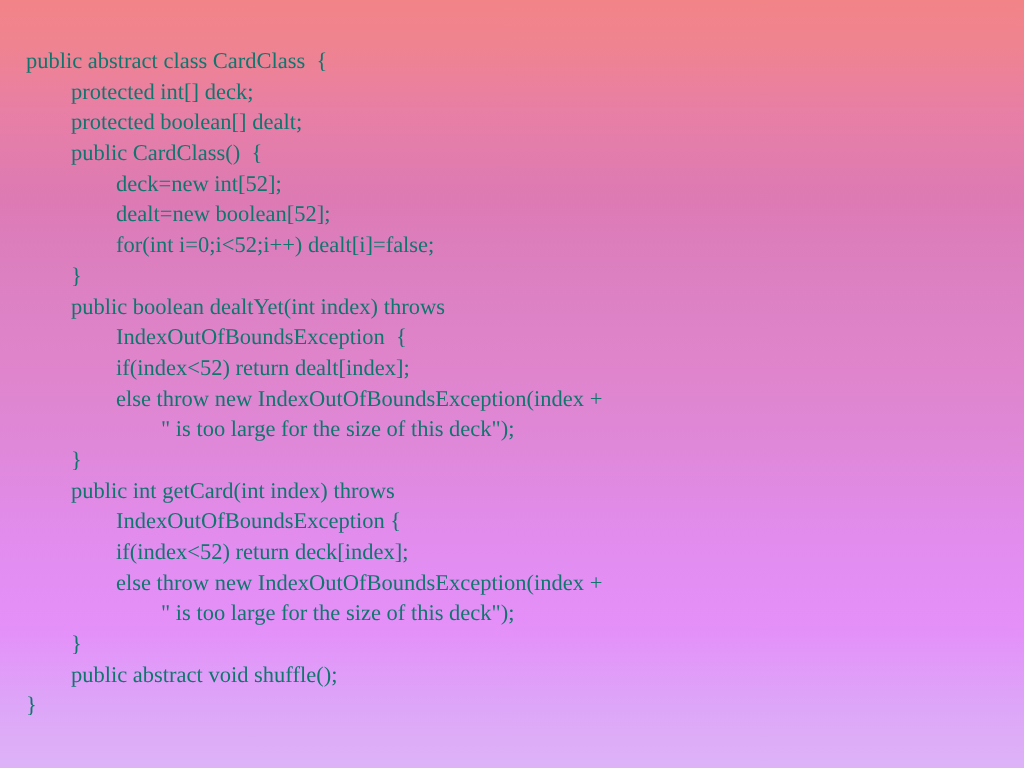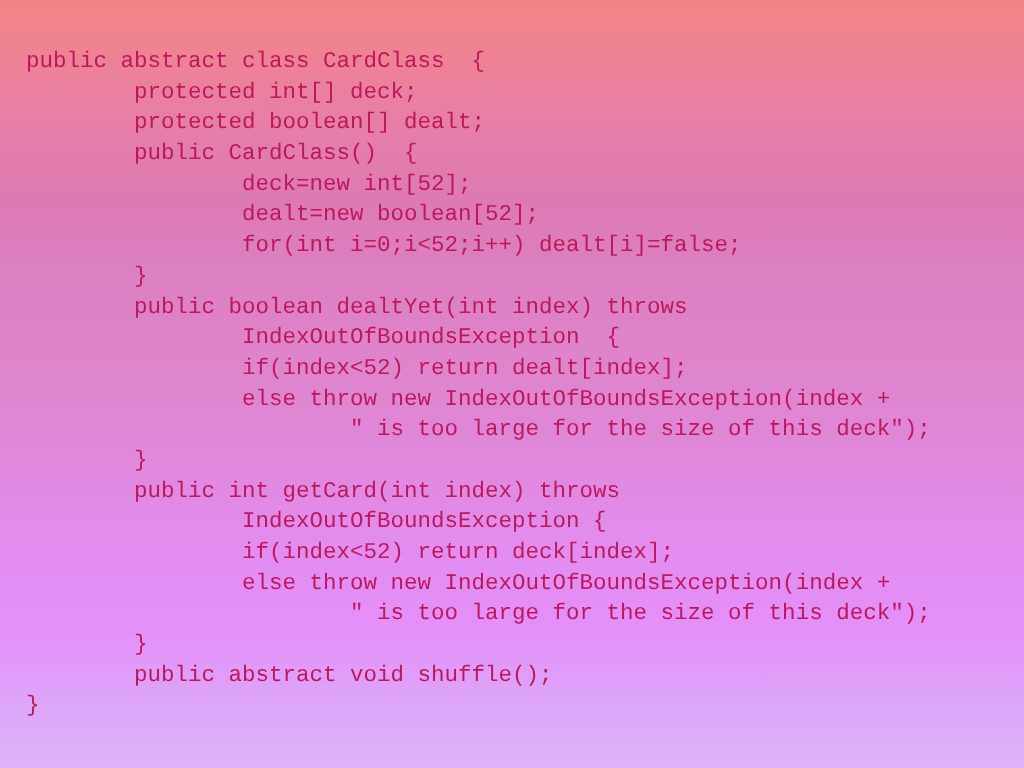--- a/index.html
+++ b/index.html
@@ -51,10 +51,10 @@
     display: block;
     height: 30.7px;
     white-space: pre;
-    font-family: Liberation Mono, monospace;
+    font-family: Liberation Serif, serif;
     font-size: 22.5px;
     line-height: 30.7px;
-    color: #be185d;
+    color: #0f766e;
   }
 </style>
 </head>

